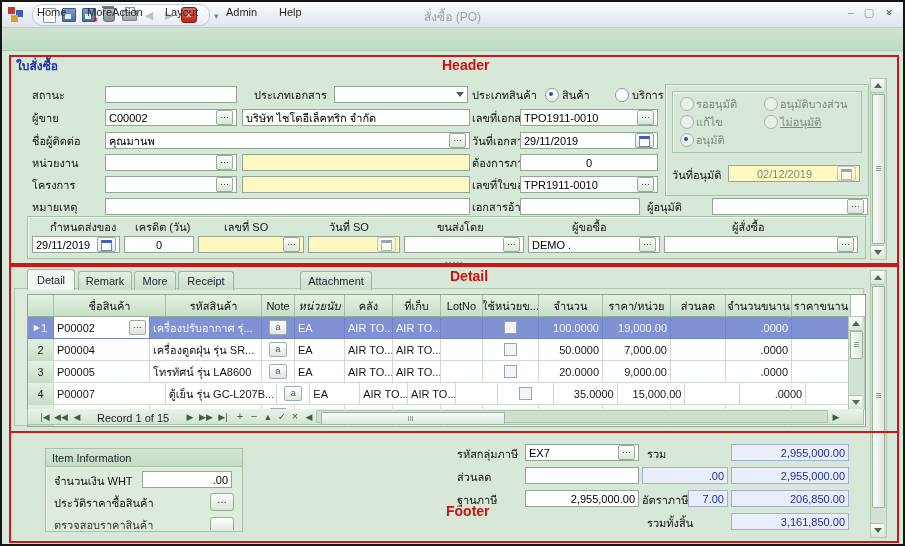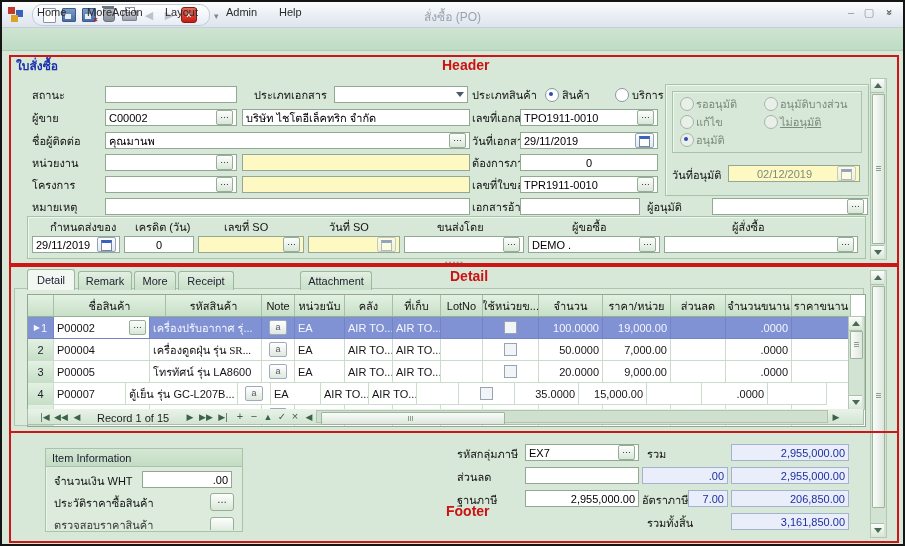--- a/index.html
+++ b/index.html
@@ -309,7 +309,7 @@
       <div class="gh" style="width:112px;">ชื่อสินค้า</div>
       <div class="gh" style="width:96px;">รหัสสินค้า</div>
       <div class="gh" style="width:33px;">Note</div>
-      <div class="gh" style="width:50px;">หน่วยนับ</div>
+      <div class="gh" style="width:50px;font-style:italic;">หน่วยนับ</div>
       <div class="gh" style="width:48px;">คลัง</div>
       <div class="gh" style="width:48px;">ที่เก็บ</div>
       <div class="gh" style="width:42px;">LotNo</div>

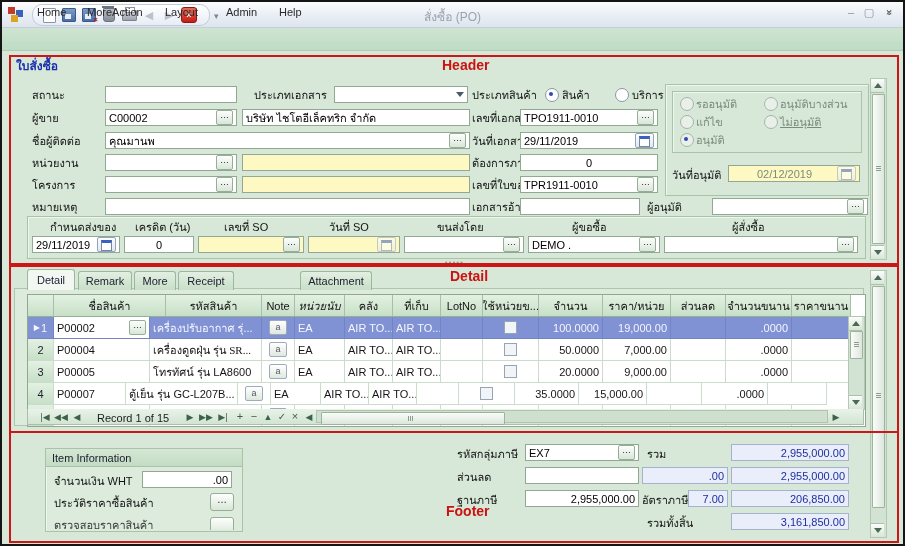--- a/index.html
+++ b/index.html
@@ -351,7 +351,7 @@
     <div class="grow-line">
       <div class="gc selcell" style="width:26px;">2</div>
       <div class="gc" style="width:96px;">P00004</div>
-      <div class="gc" style="width:112px;font-family:Liberation Serif, serif;">เครื่องดูดฝุ่น  รุ่น SR...</div>
+      <div class="gc" style="width:112px;">เครื่องดูดฝุ่น  รุ่น SR...</div>
       <div class="gc" style="width:33px;">
           <span class="noteb">a</span>
         </div>

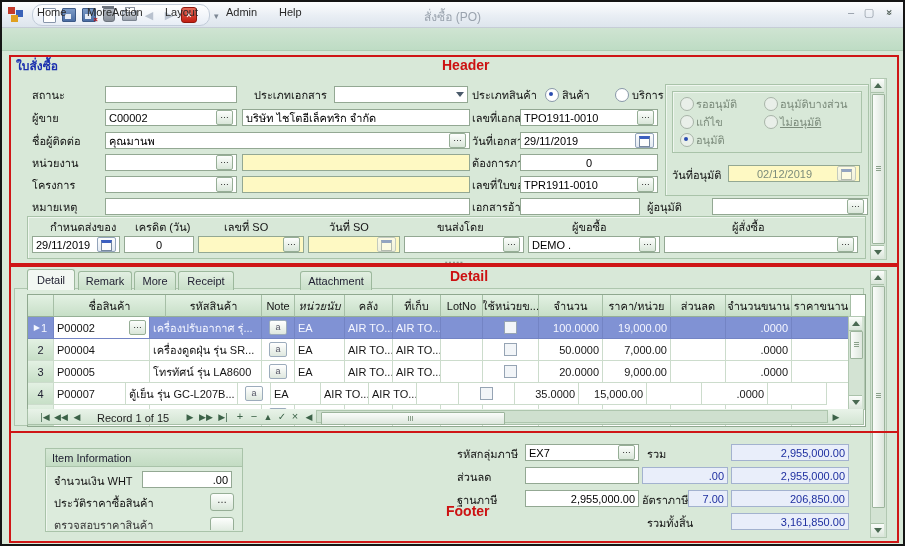--- a/index.html
+++ b/index.html
@@ -392,7 +392,7 @@
 
     <div class="grow-line">
       <div class="gc selcell" style="width:26px;">4</div>
-      <div class="gc" style="width:72px;">P00007</div>
+      <div class="gc" style="width:112px;">P00007</div>
       <div class="gc" style="width:112px;">ตู้เย็น รุ่น GC-L207B...</div>
       <div class="gc" style="width:33px;">
           <span class="noteb">a</span>

